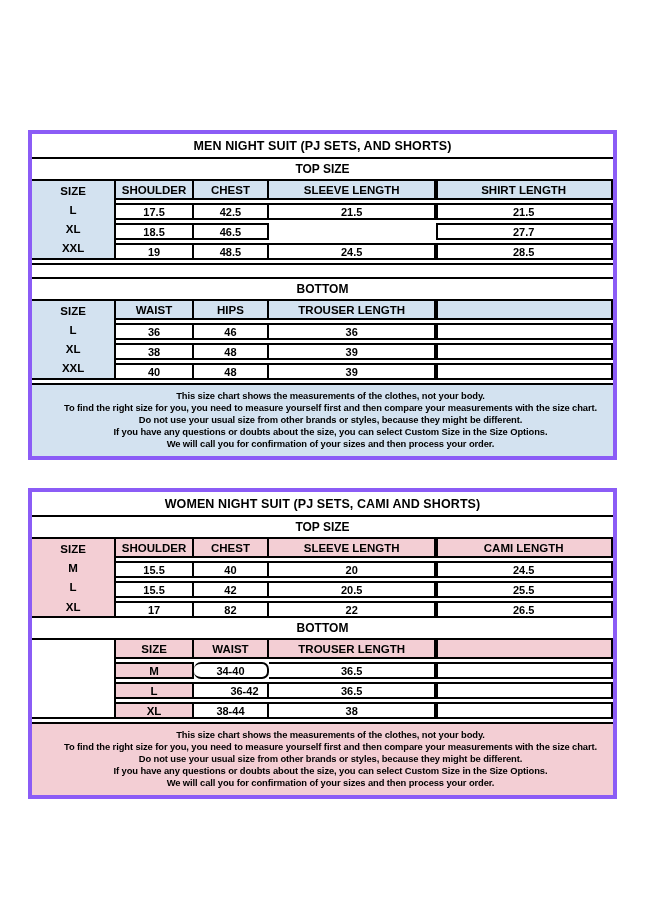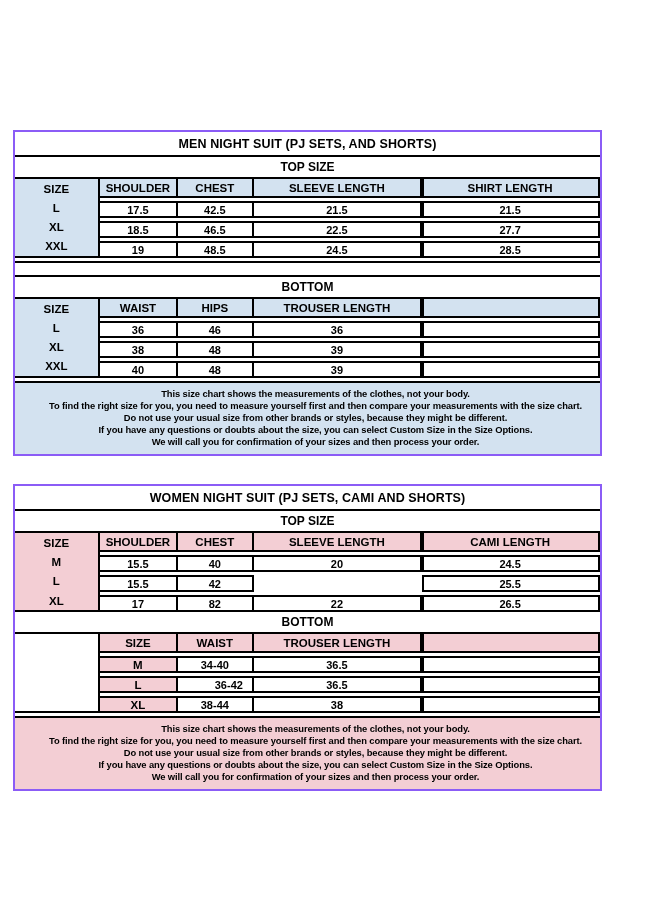--- a/index.html
+++ b/index.html
@@ -5,8 +5,8 @@
   html,body{margin:0;padding:0;background:#ffffff;}
   body{width:660px;height:900px;font-family:"Liberation Sans",sans-serif;color:#000;}
   .chart{
-    box-sizing:border-box;width:589px;margin-left:13px;
-    border:2px solid #8b5cf6;background:#fff;
+    box-sizing:border-box;width:589px;margin-left:28px;
+    border:4px solid #8b5cf6;background:#fff;
   }
   .chart.first{margin-top:130px;}
   .chart.second{margin-top:28px;}

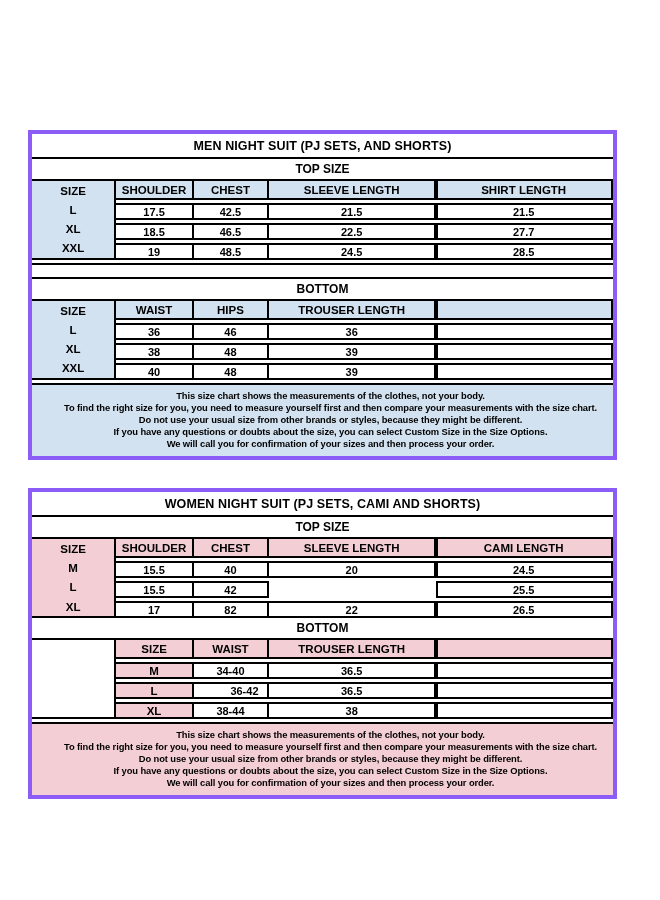--- a/index.html
+++ b/index.html
@@ -68,7 +68,6 @@
       <div class="cell val cl" style="grid-area: 2 / 5;">21.5</div>
       <div class="cell val" style="grid-area: 3 / 2;">18.5</div>
       <div class="cell val" style="grid-area: 3 / 3;">46.5</div>
-      <div class="cell val" style="grid-area: 3 / 4;">22.5</div>
       <div class="cell val cl" style="grid-area: 3 / 5;">27.7</div>
       <div class="cell val" style="grid-area: 4 / 2;">19</div>
       <div class="cell val" style="grid-area: 4 / 3;">48.5</div>

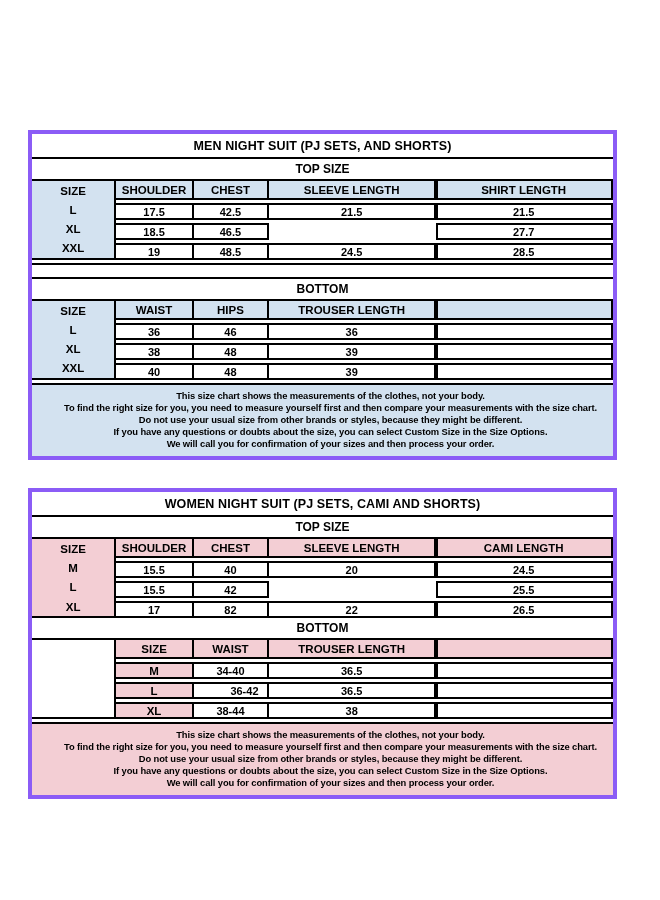--- a/index.html
+++ b/index.html
@@ -129,6 +129,7 @@
       <div class="cell val cl" style="grid-area: 2 / 5;">24.5</div>
       <div class="cell val" style="grid-area: 3 / 2;">15.5</div>
       <div class="cell val" style="grid-area: 3 / 3;">42</div>
+      <div class="cell val" style="grid-area: 3 / 4;">20.5</div>
       <div class="cell val cl" style="grid-area: 3 / 5; text-align: right;">25.5</div>
       <div class="cell val" style="grid-area: 4 / 2;">17</div>
       <div class="cell val" style="grid-area: 4 / 3;">82</div>

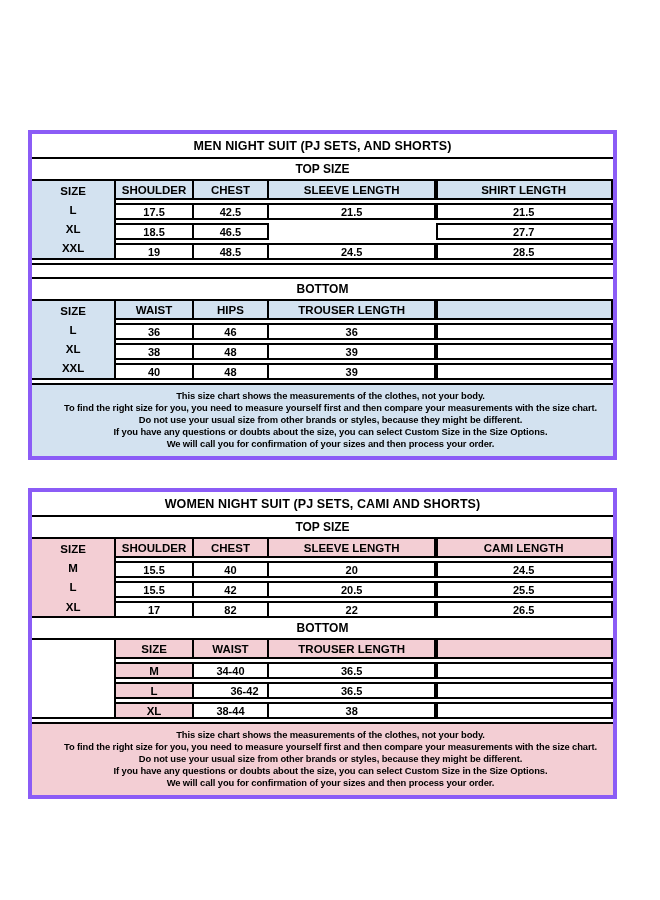--- a/index.html
+++ b/index.html
@@ -146,7 +146,7 @@
       <div class="cell hdr" style="grid-area: 1 / 3;">WAIST</div>
       <div class="cell hdr" style="grid-area: 1 / 4;">TROUSER LENGTH</div>
       <div class="cell hdr cl" style="grid-area: 1 / 5;"></div>
-      <div class="cell val" style="grid-area: 2 / 3;">34-40</div>
+      <div class="cell val" style="grid-area: 2 / 3; border-radius: 7px;">34-40</div>
       <div class="cell val" style="grid-area: 2 / 4;">36.5</div>
       <div class="cell val cl" style="grid-area: 2 / 5;"></div>
       <div class="cell val" style="grid-area: 3 / 3; padding-left: 28px;">36-42</div>

